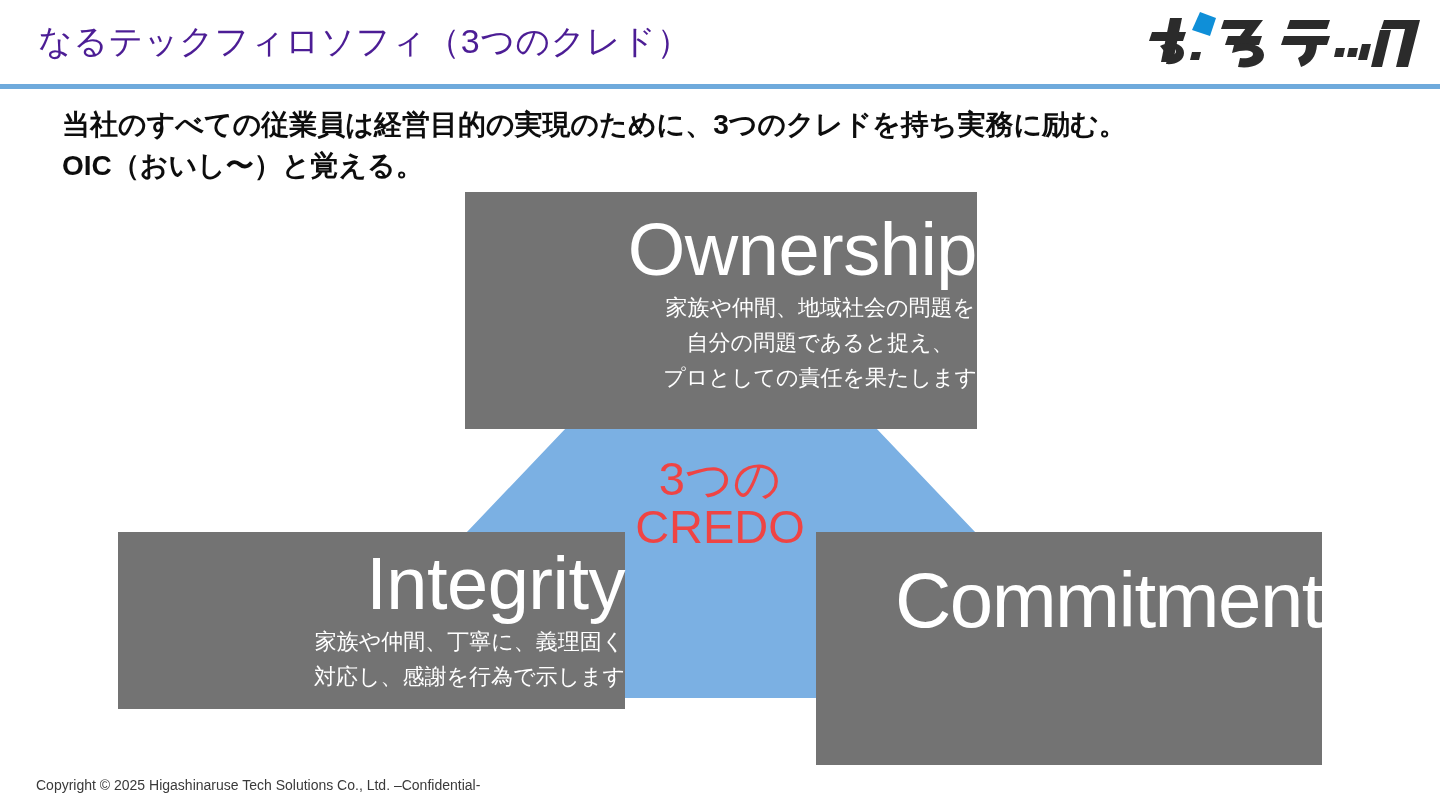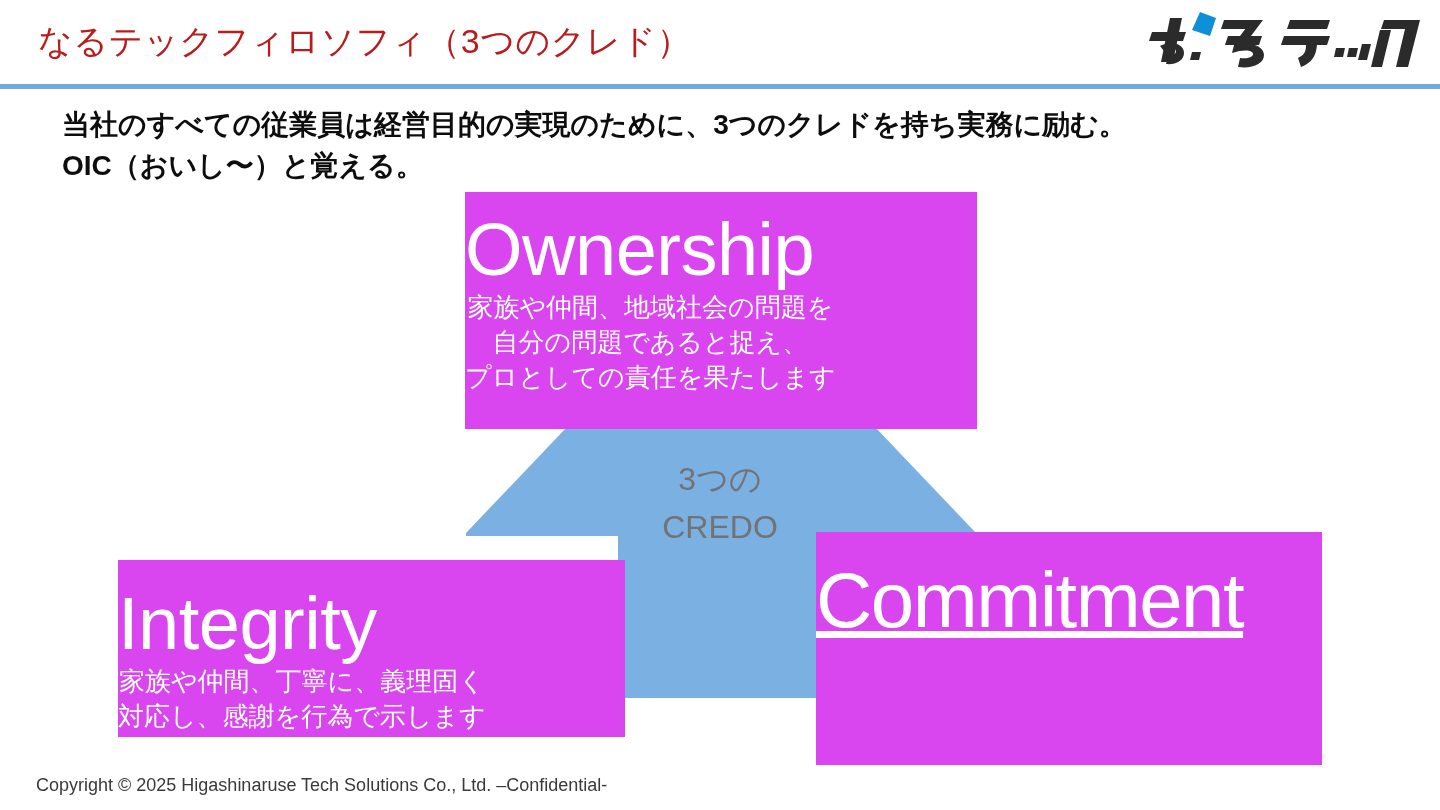--- a/index.html
+++ b/index.html
@@ -25,7 +25,7 @@
     top: 18px;
     font-size: 34px;
     line-height: 46px;
-    color: #b91c1c;
+    color: #4c1d95;
     letter-spacing: 0.5px;
     white-space: nowrap;
   }

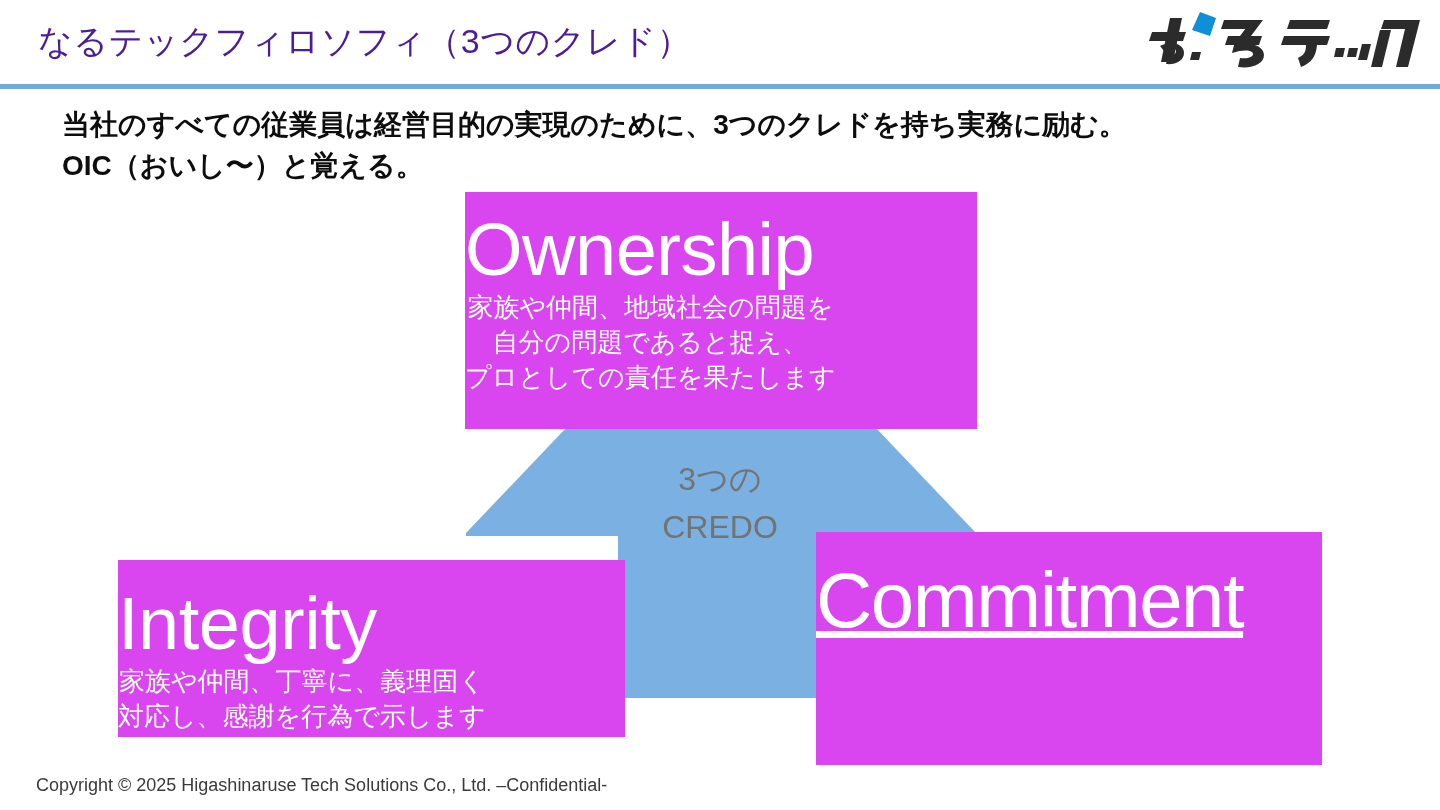--- a/index.html
+++ b/index.html
@@ -82,12 +82,12 @@
   
   .credo-box {
     position: absolute;
-    background: #d946ef;
+    background: #737373;
     color: #ffffff;
     box-sizing: border-box;
     display: flex;
     flex-direction: column;
-    align-items: flex-start;
+    align-items: flex-end;
     justify-content: flex-start;
   }
   .credo-title {

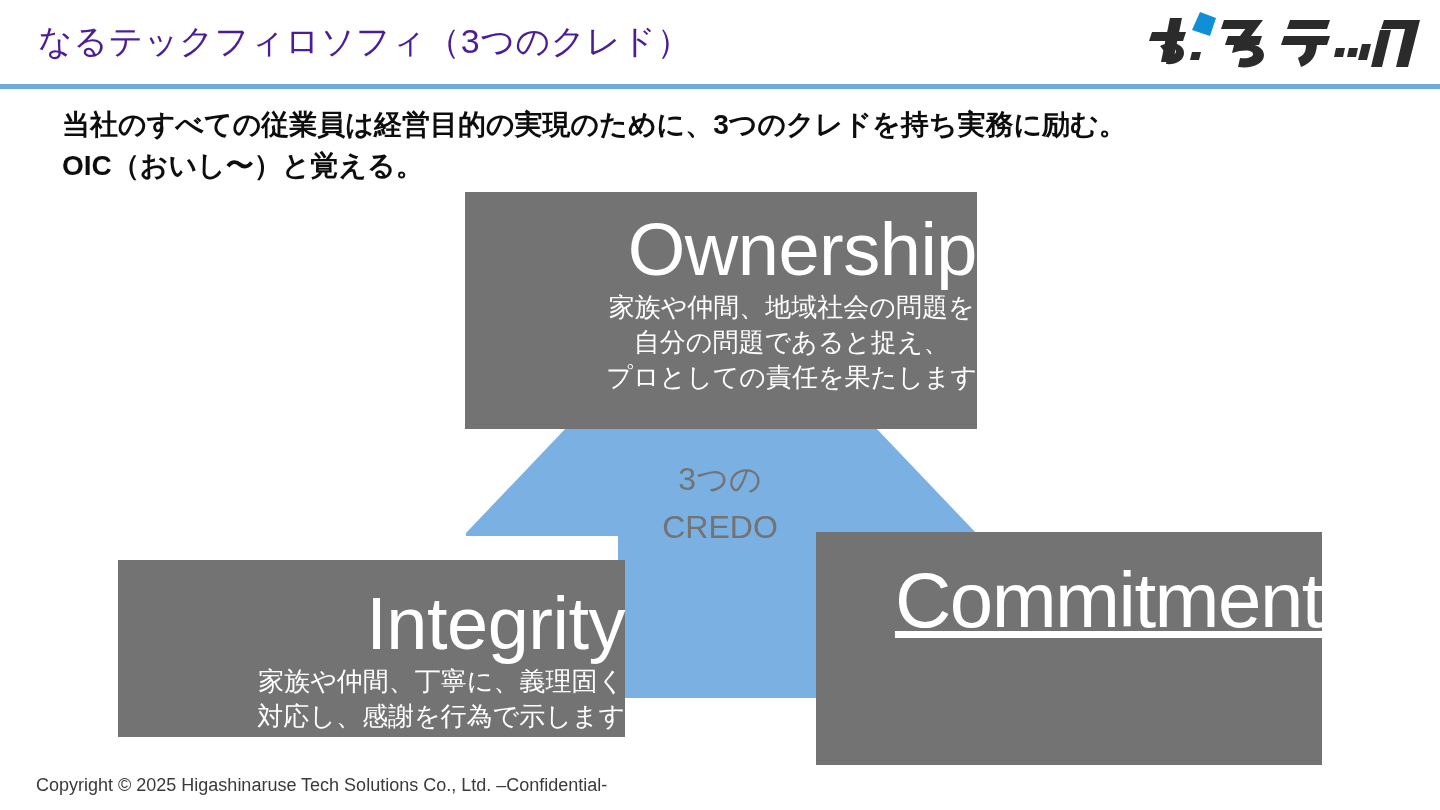--- a/index.html
+++ b/index.html
@@ -98,7 +98,7 @@
     letter-spacing: -0.5px;
   }
   .credo-desc {
-    font-size: 26px;
+    font-size: 22px;
     line-height: 35px;
     text-align: center;
     white-space: pre-line;

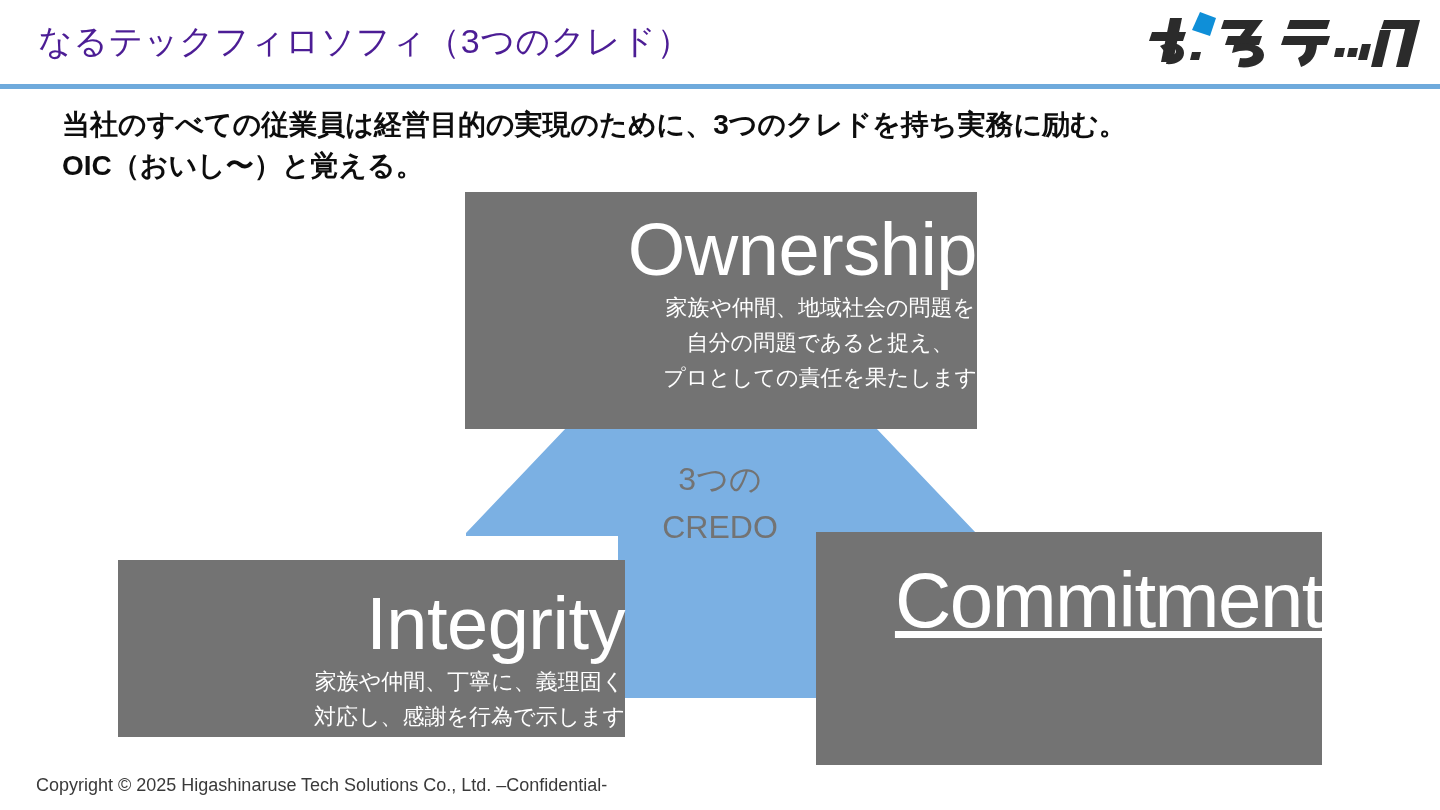--- a/index.html
+++ b/index.html
@@ -73,8 +73,8 @@
     top: 455px;
     width: 320px;
     text-align: center;
-    color: #737373;
-    font-size: 32px;
+    color: #ef4444;
+    font-size: 47px;
     line-height: 48px;
     white-space: pre-line;
   }

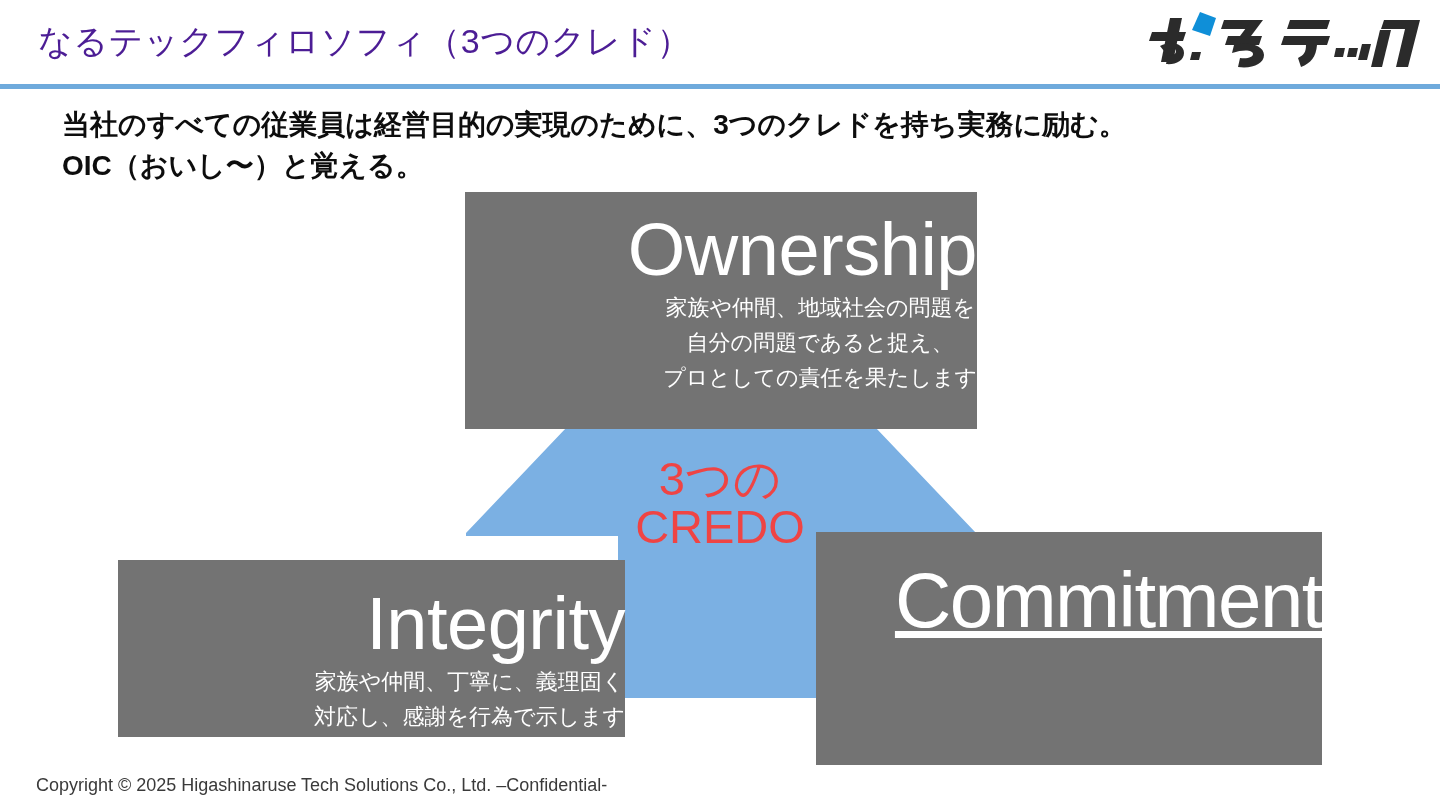--- a/index.html
+++ b/index.html
@@ -113,10 +113,10 @@
   }
   #box-integrity {
     left: 118px;
-    top: 560px;
+    top: 532px;
     width: 507px;
     height: 177px;
-    padding-top: 24px;
+    padding-top: 12px;
   }
   #box-commitment {
     left: 816px;

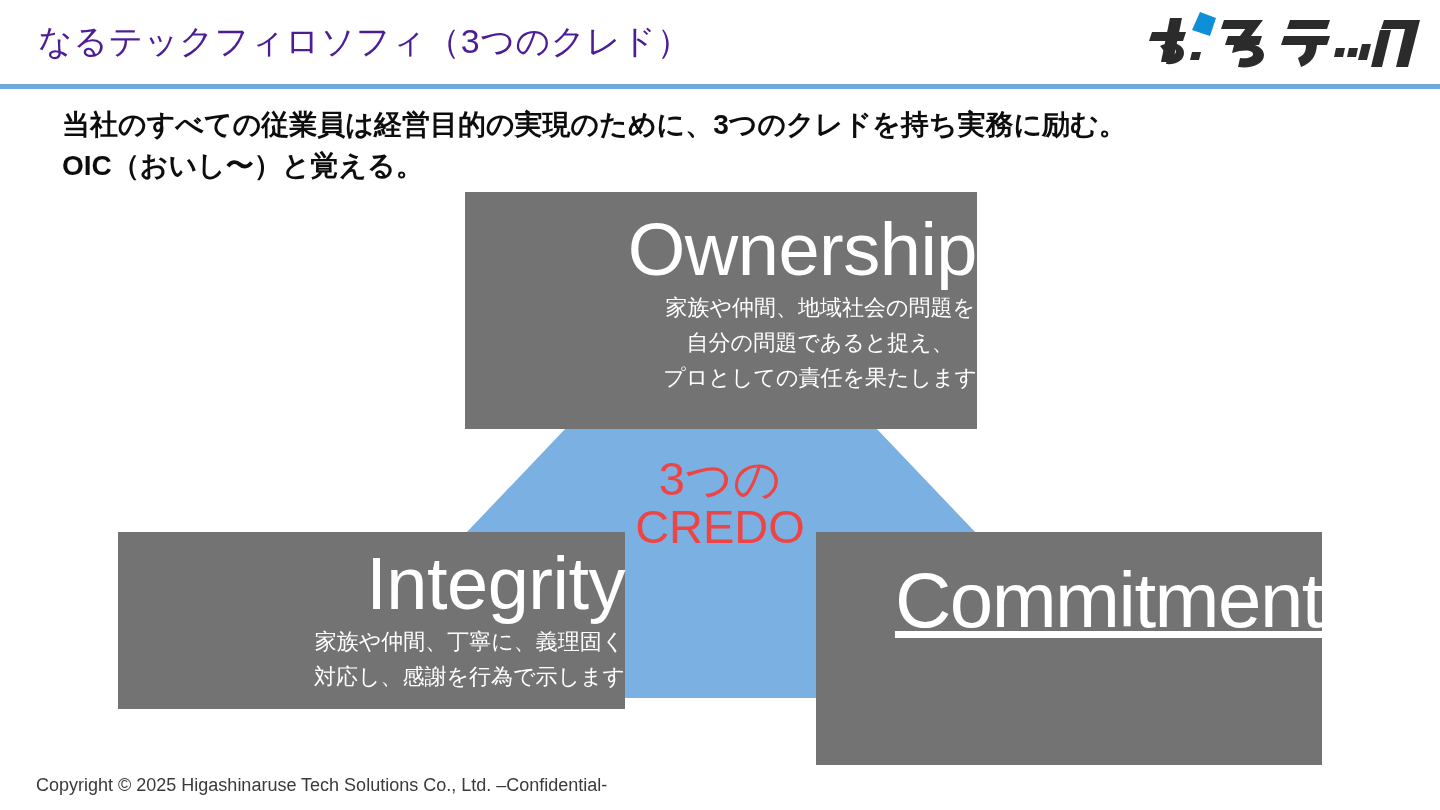--- a/index.html
+++ b/index.html
@@ -128,7 +128,6 @@
   #box-commitment .credo-title {
     font-size: 78px;
     letter-spacing: -1.5px;
-    text-decoration: underline;
   }
 
   

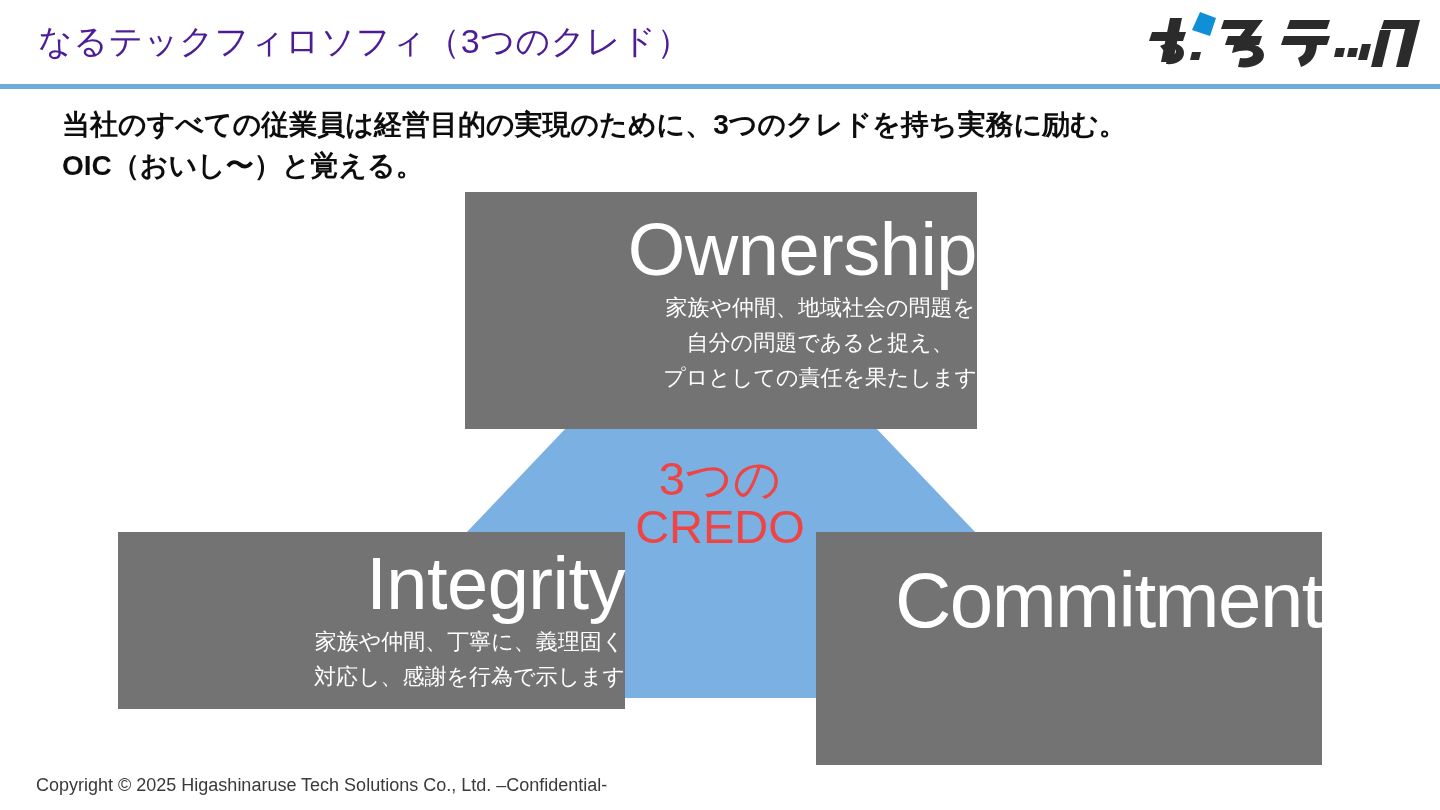--- a/index.html
+++ b/index.html
@@ -135,7 +135,7 @@
     position: absolute;
     left: 36px;
     top: 773px;
-    font-size: 18px;
+    font-size: 14px;
     line-height: 24px;
     color: #3a3a3a;
     white-space: nowrap;

